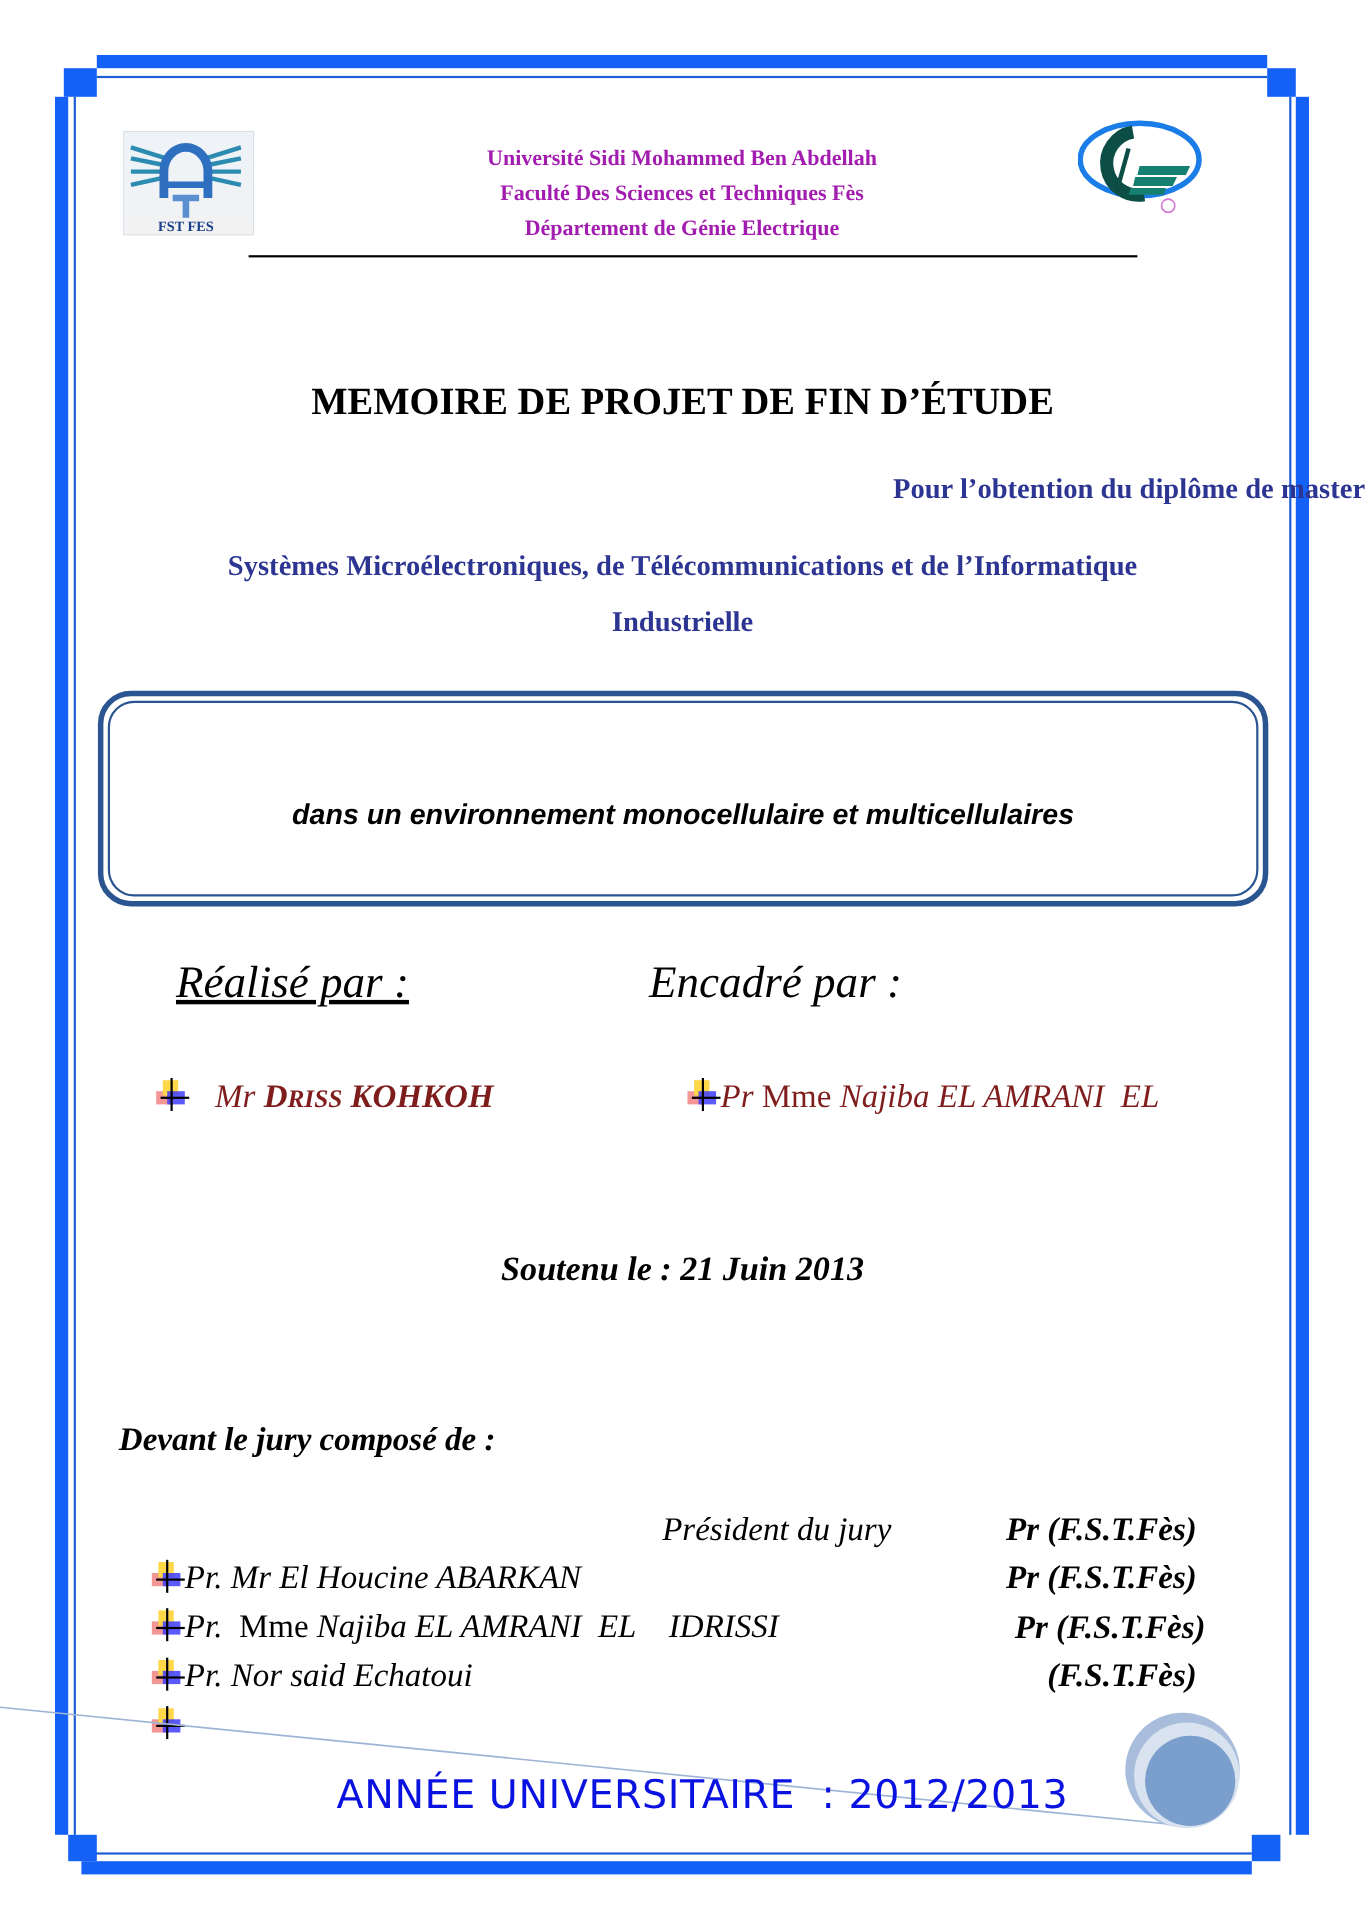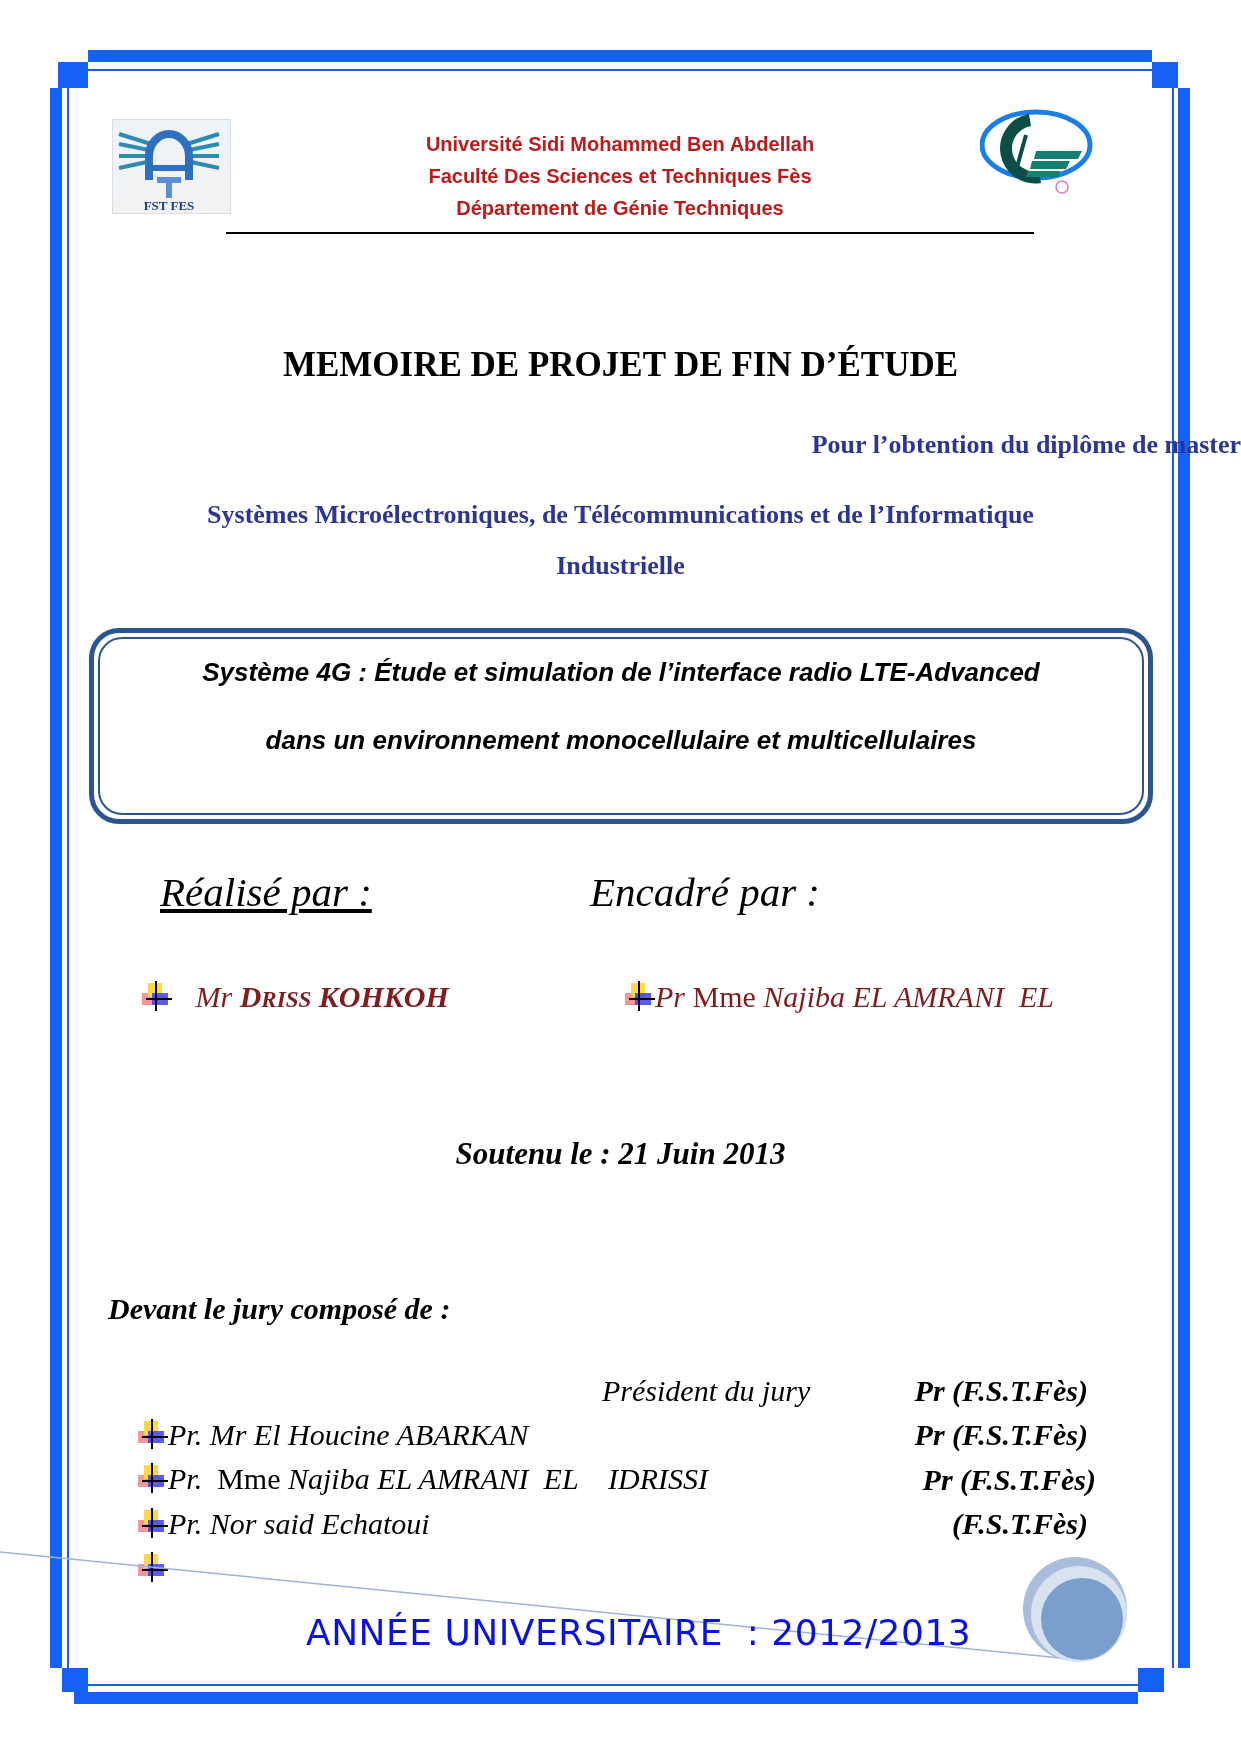--- a/index.html
+++ b/index.html
@@ -19,8 +19,8 @@
     .logo-right { position: absolute; left: 980px; top: 105px; width: 120px; height: 92px; }
     .header-text {
       position: absolute; left: 280px; width: 680px; top: 128px;
-      text-align: center; font-family: Liberation Sans, sans-serif; font-weight: bold;
-      font-size: 20px; line-height: 32px; color: #b91c1c;
+      text-align: center; font-family: Liberation Serif, serif; font-weight: bold;
+      font-size: 20px; line-height: 32px; color: #a21caf;
     }
     .header-rule { position: absolute; left: 226px; top: 232px; width: 808px; height: 2px; background: #000; }
 

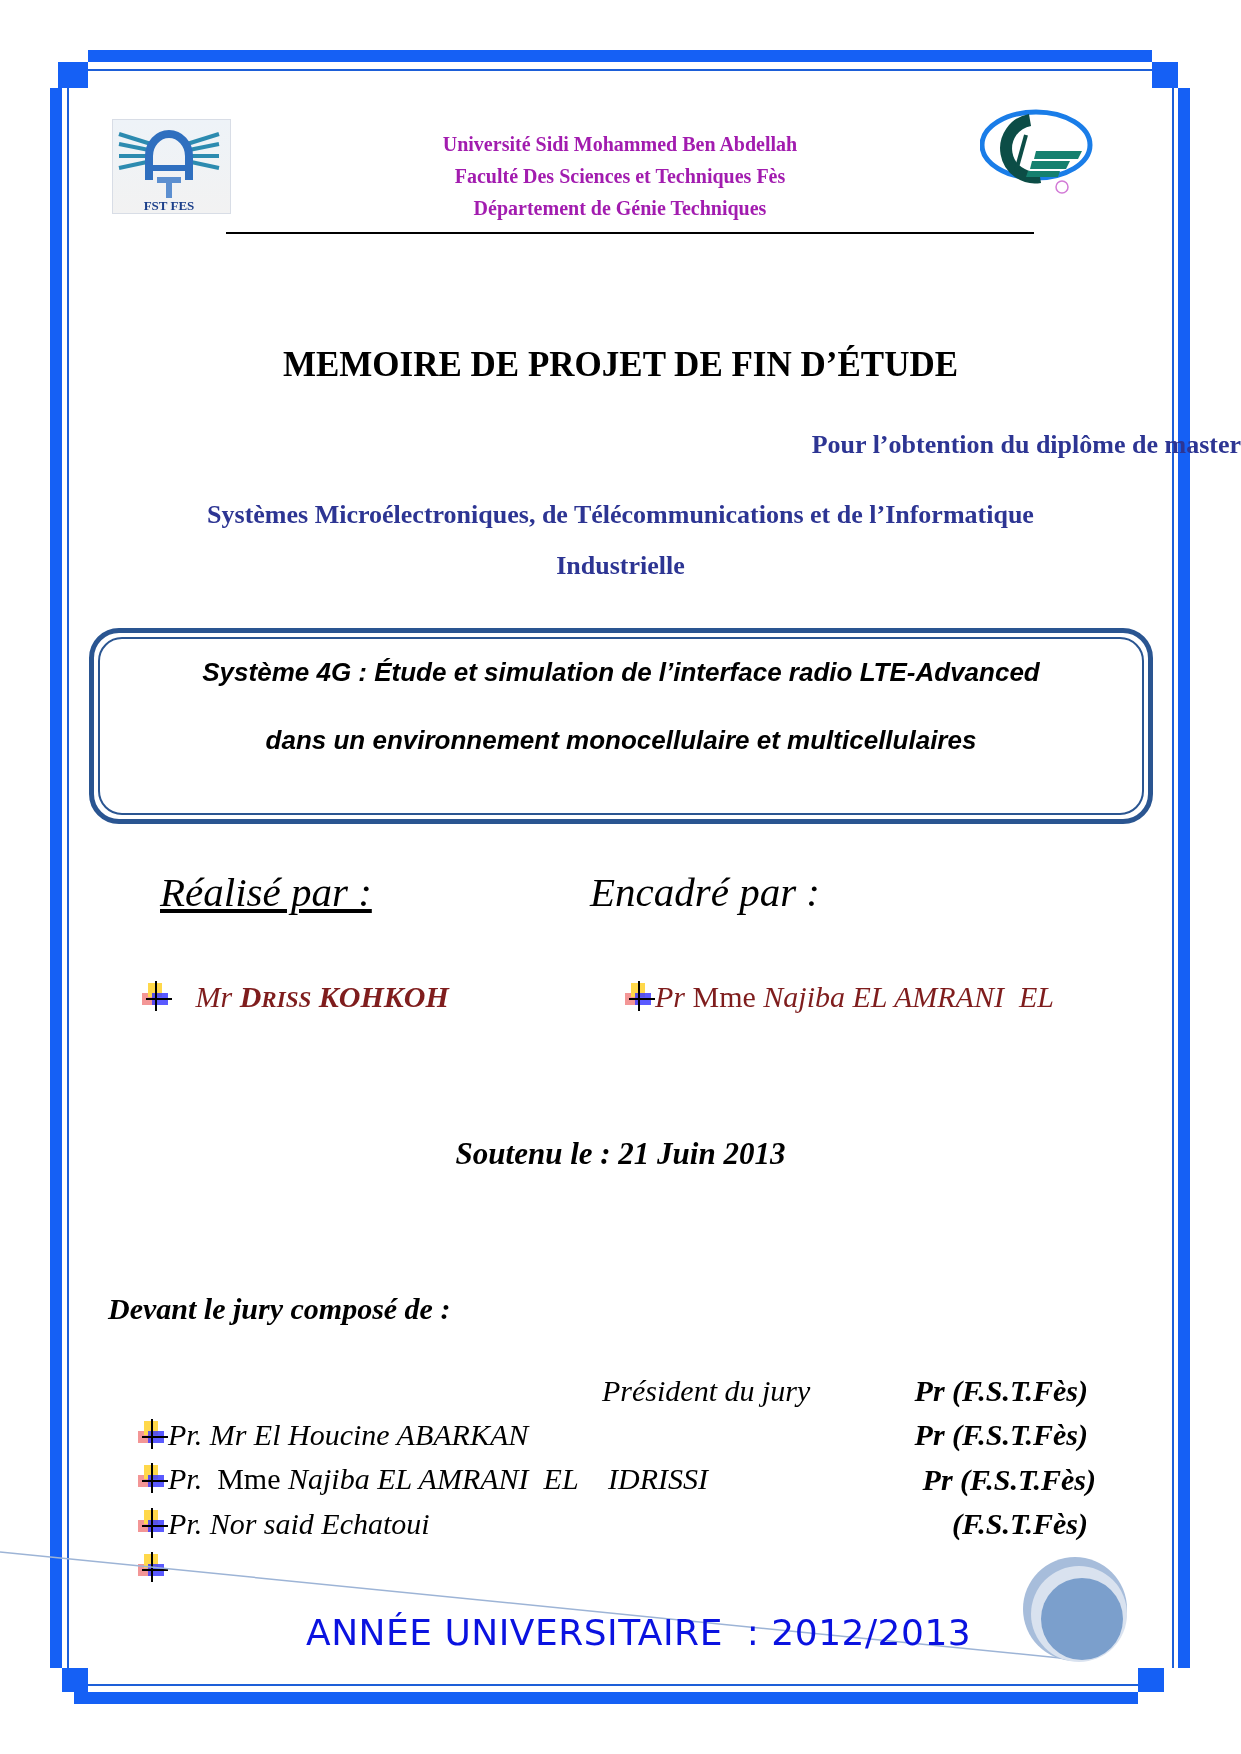--- a/index.html
+++ b/index.html
@@ -145,7 +145,7 @@
 <div class="header-text">
   <div>Université Sidi Mohammed Ben Abdellah</div>
   <div>Faculté Des Sciences et Techniques Fès</div>
-  <div>Département de Génie Techniques</div>
+  <div>Département de Génie Electrique</div>
 </div>
 
 <div class="logo-right">

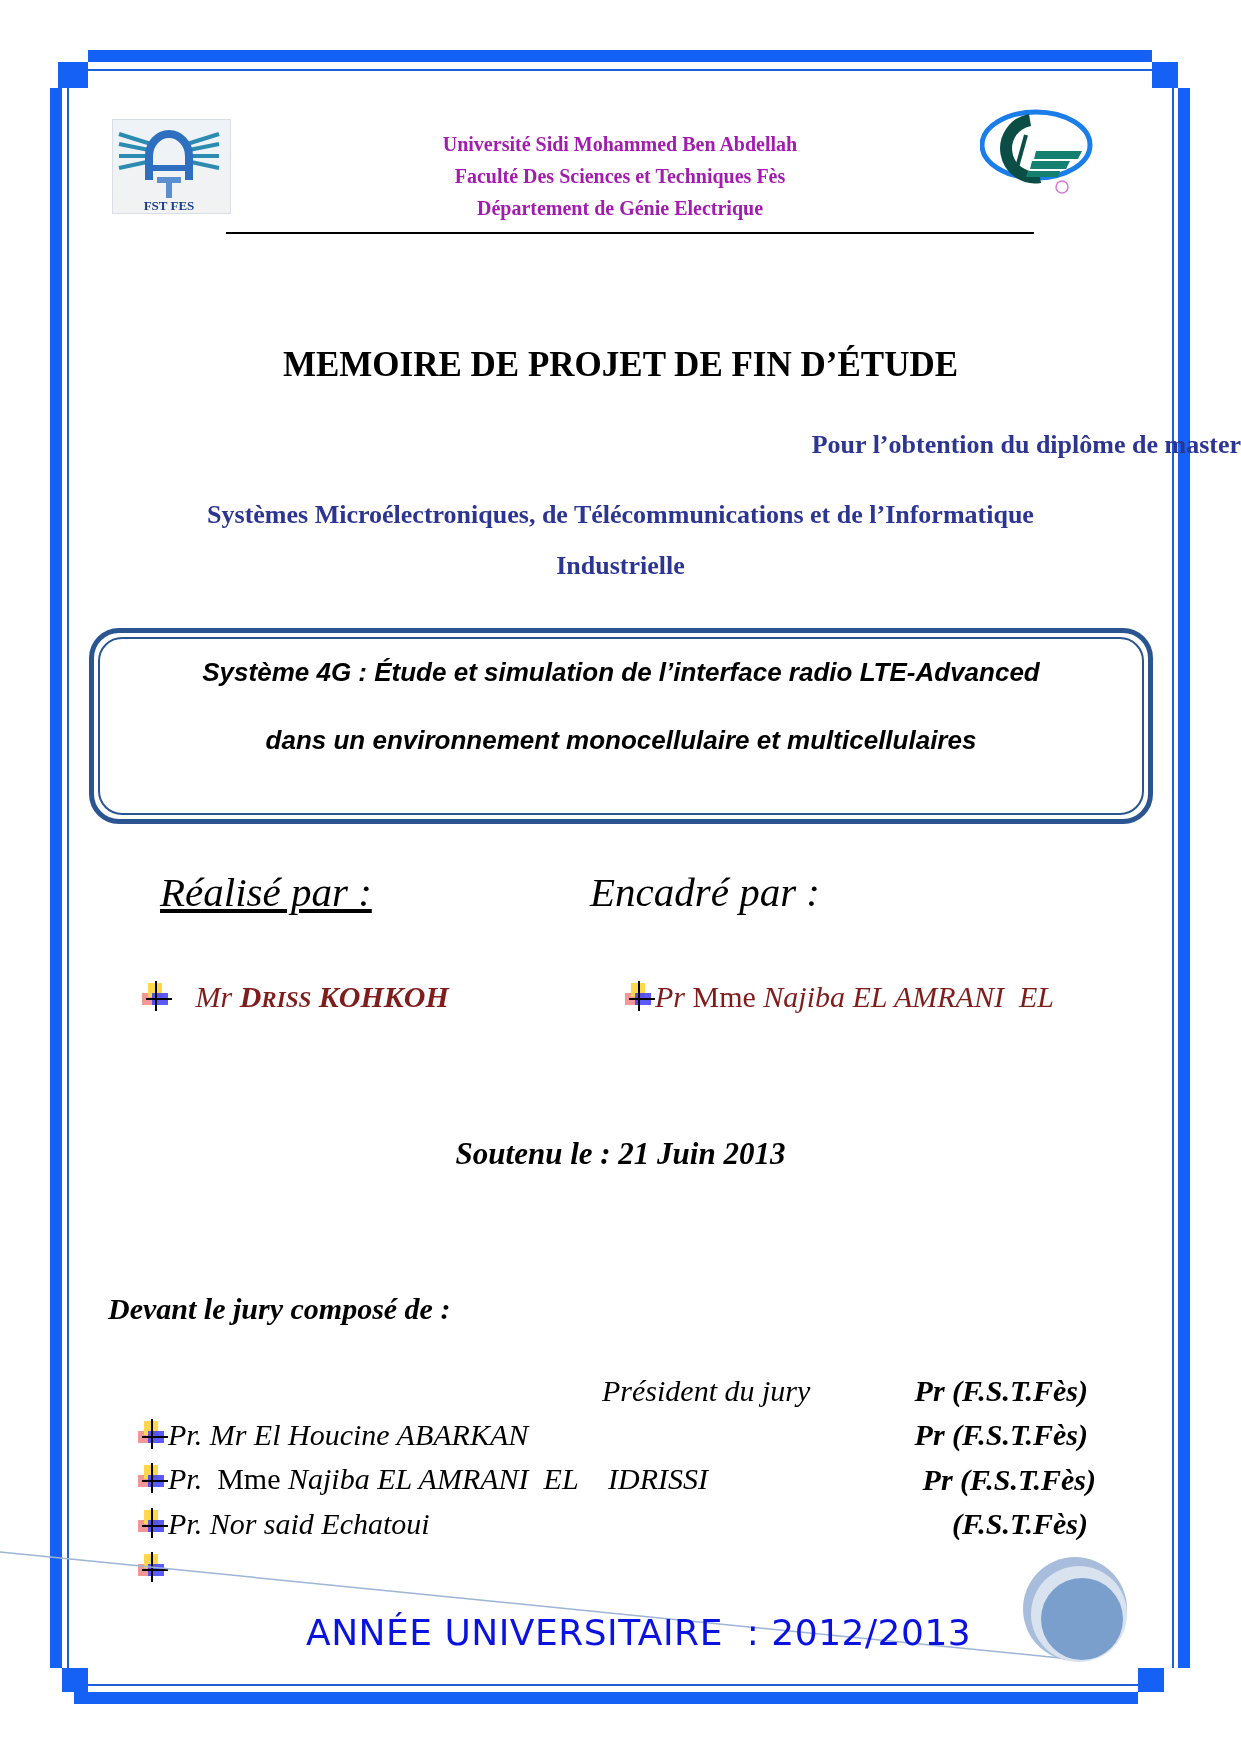--- a/index.html
+++ b/index.html
@@ -169,7 +169,6 @@
 
 <div class="subject-box">
   <div class="subject-box-inner"></div>
-  <div class="subject-line" style="top:24px;">Système 4G : Étude et simulation de l’interface radio LTE-Advanced</div>
   <div class="subject-line" style="top:92px;">dans un environnement monocellulaire et multicellulaires</div>
 </div>
 

